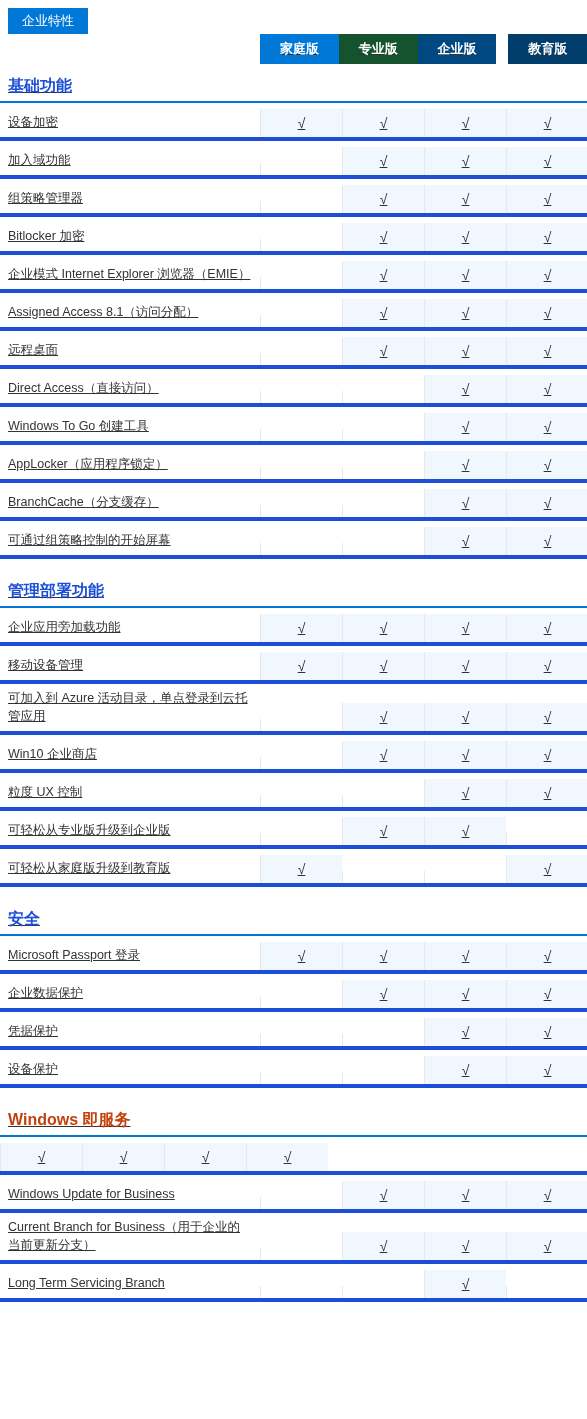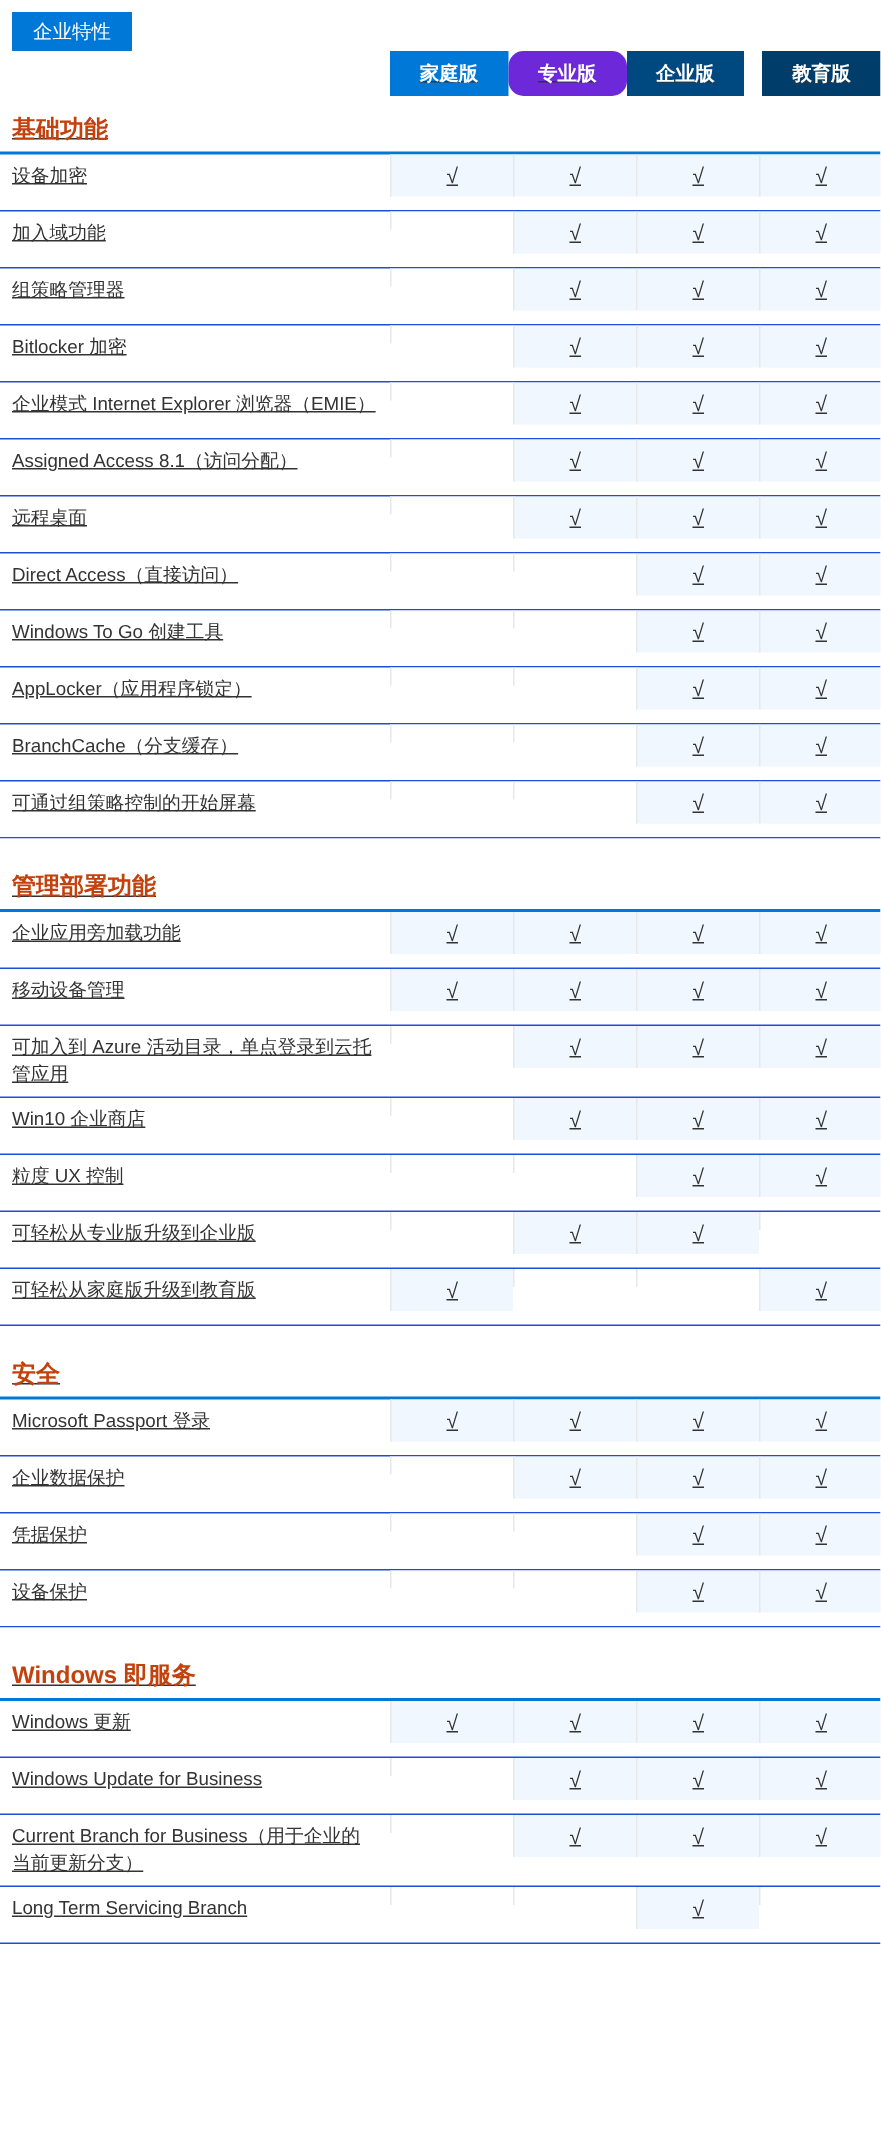--- a/index.html
+++ b/index.html
@@ -45,7 +45,7 @@
     }
 
     .col-home { background: #0078d7; }
-    .col-pro { background: #6d28d9; border-radius: 10px; }
+    .col-pro { background: #14532d; }
     .col-ent { background: #004880; }
     .col-edu { background: #003d6b; margin-left: 12px; }
 

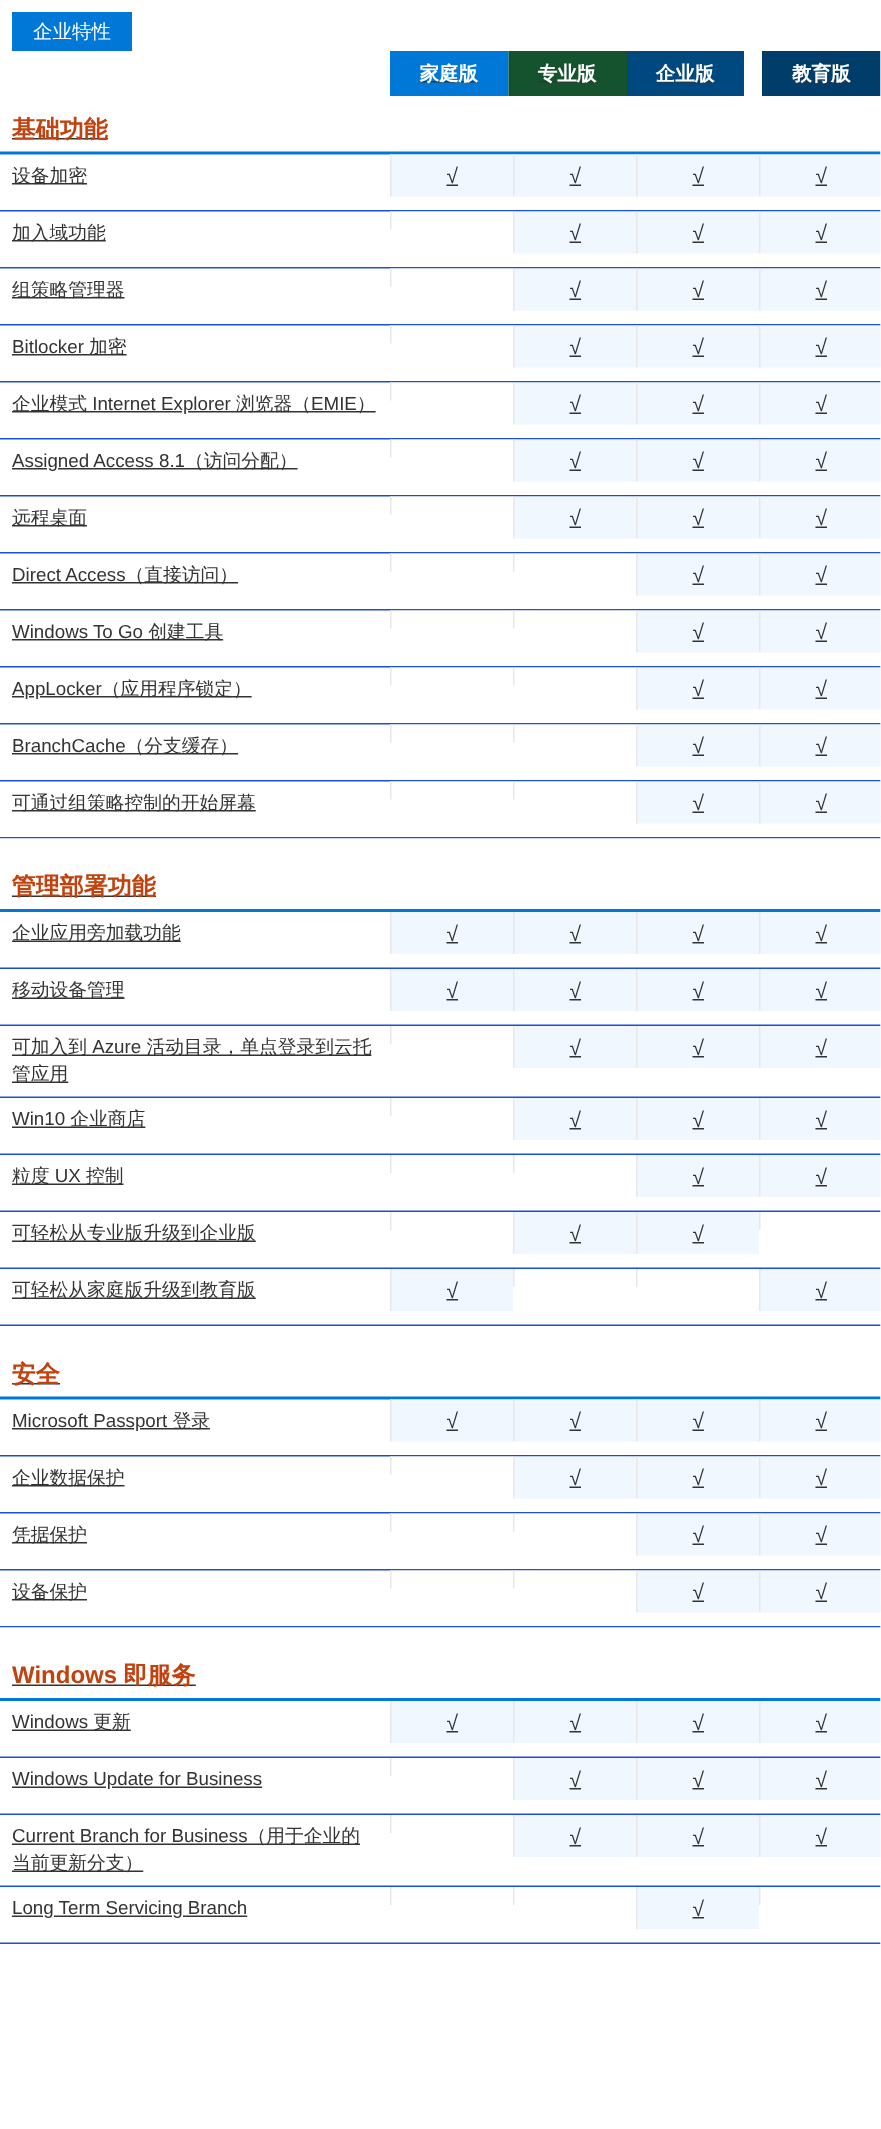--- a/index.html
+++ b/index.html
@@ -53,7 +53,7 @@
     .section-title {
       font-size: 16px;
       font-weight: bold;
-      color: #c2410c;
+      color: #1d4ed8;
       padding: 12px 8px 4px 8px;
       border-bottom: 2px solid #0078d7;
       margin-bottom: 0;

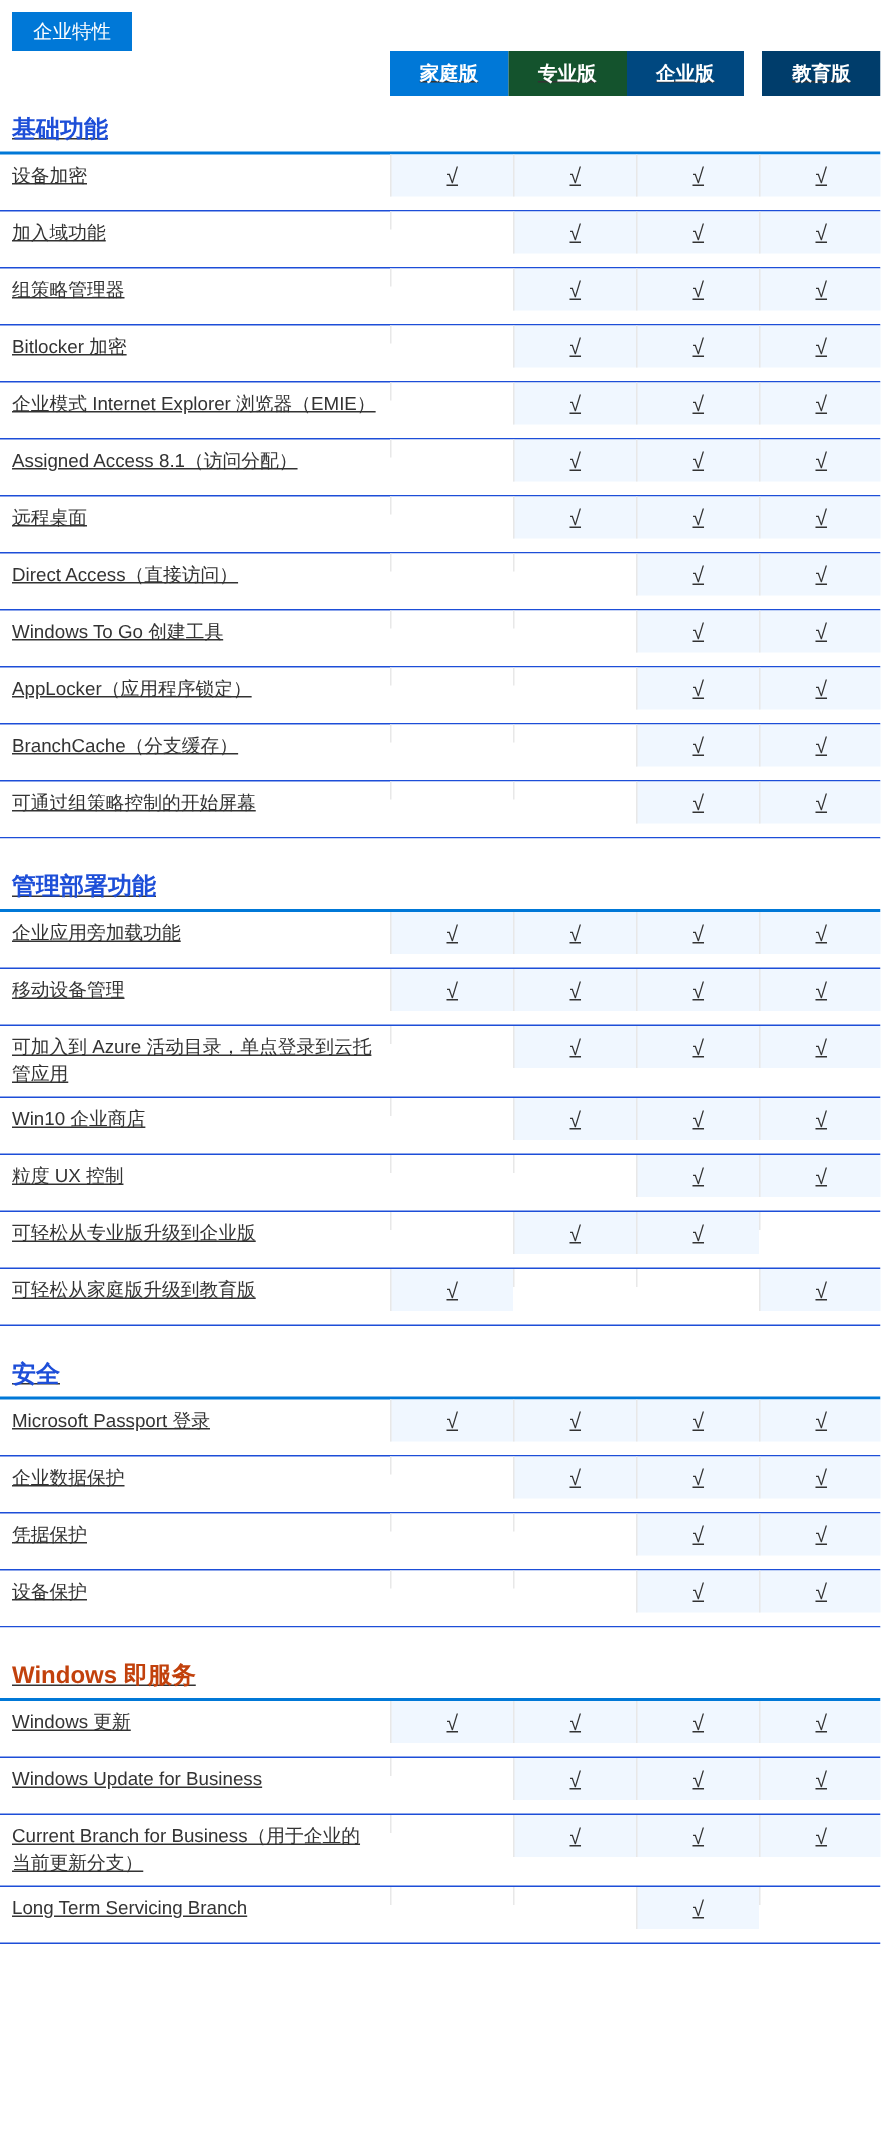--- a/index.html
+++ b/index.html
@@ -66,8 +66,8 @@
     
     .feature-row {
       display: flex;
-      align-items: flex-start;
-      border-bottom: 1px solid #1d4ed8;
+      align-items: flex-end;
+      border-bottom: 4px solid #1d4ed8;
       min-height: 38px;
     }
 

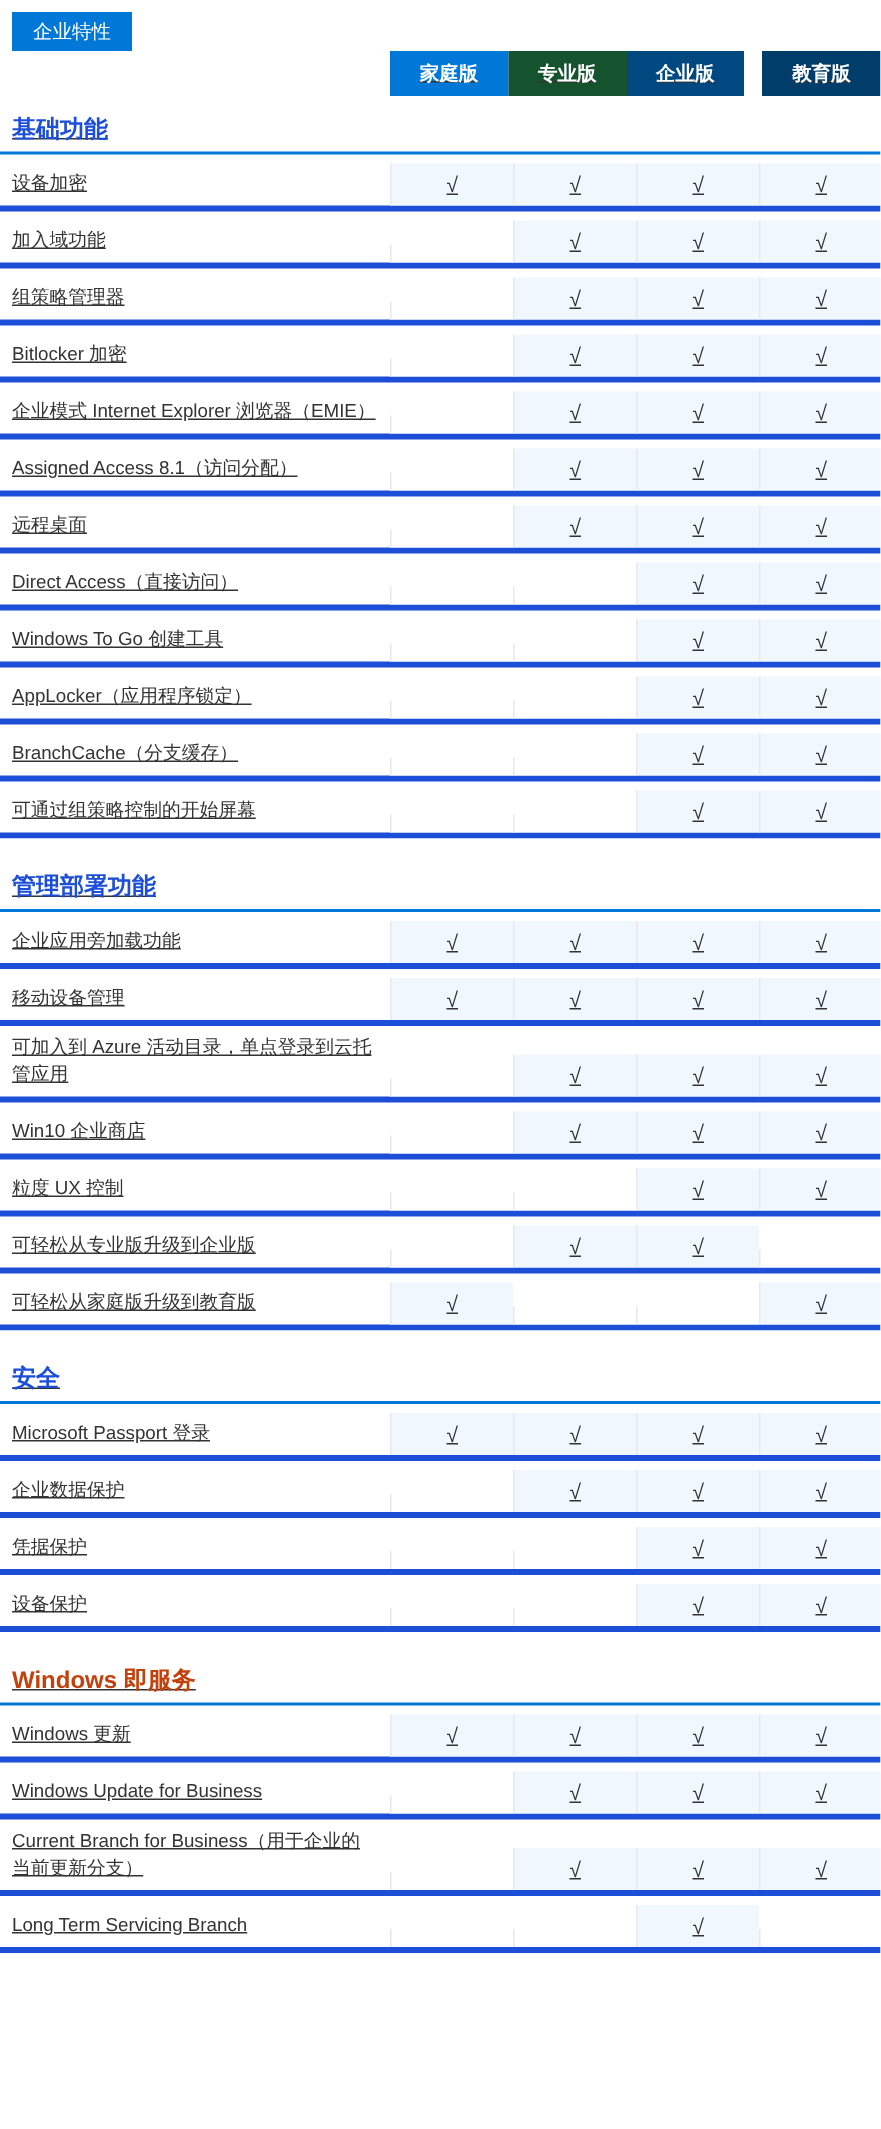--- a/index.html
+++ b/index.html
@@ -291,7 +291,6 @@
       <div class="section-spacer"></div>
       <div class="section-title blue-text">Windows 即服务</div>
       <div class="feature-row">
-        <div class="feature-name">Windows 更新</div>
         <div class="feature-cell check-cell">√</div>
         <div class="feature-cell check-cell">√</div>
         <div class="feature-cell check-cell">√</div>

